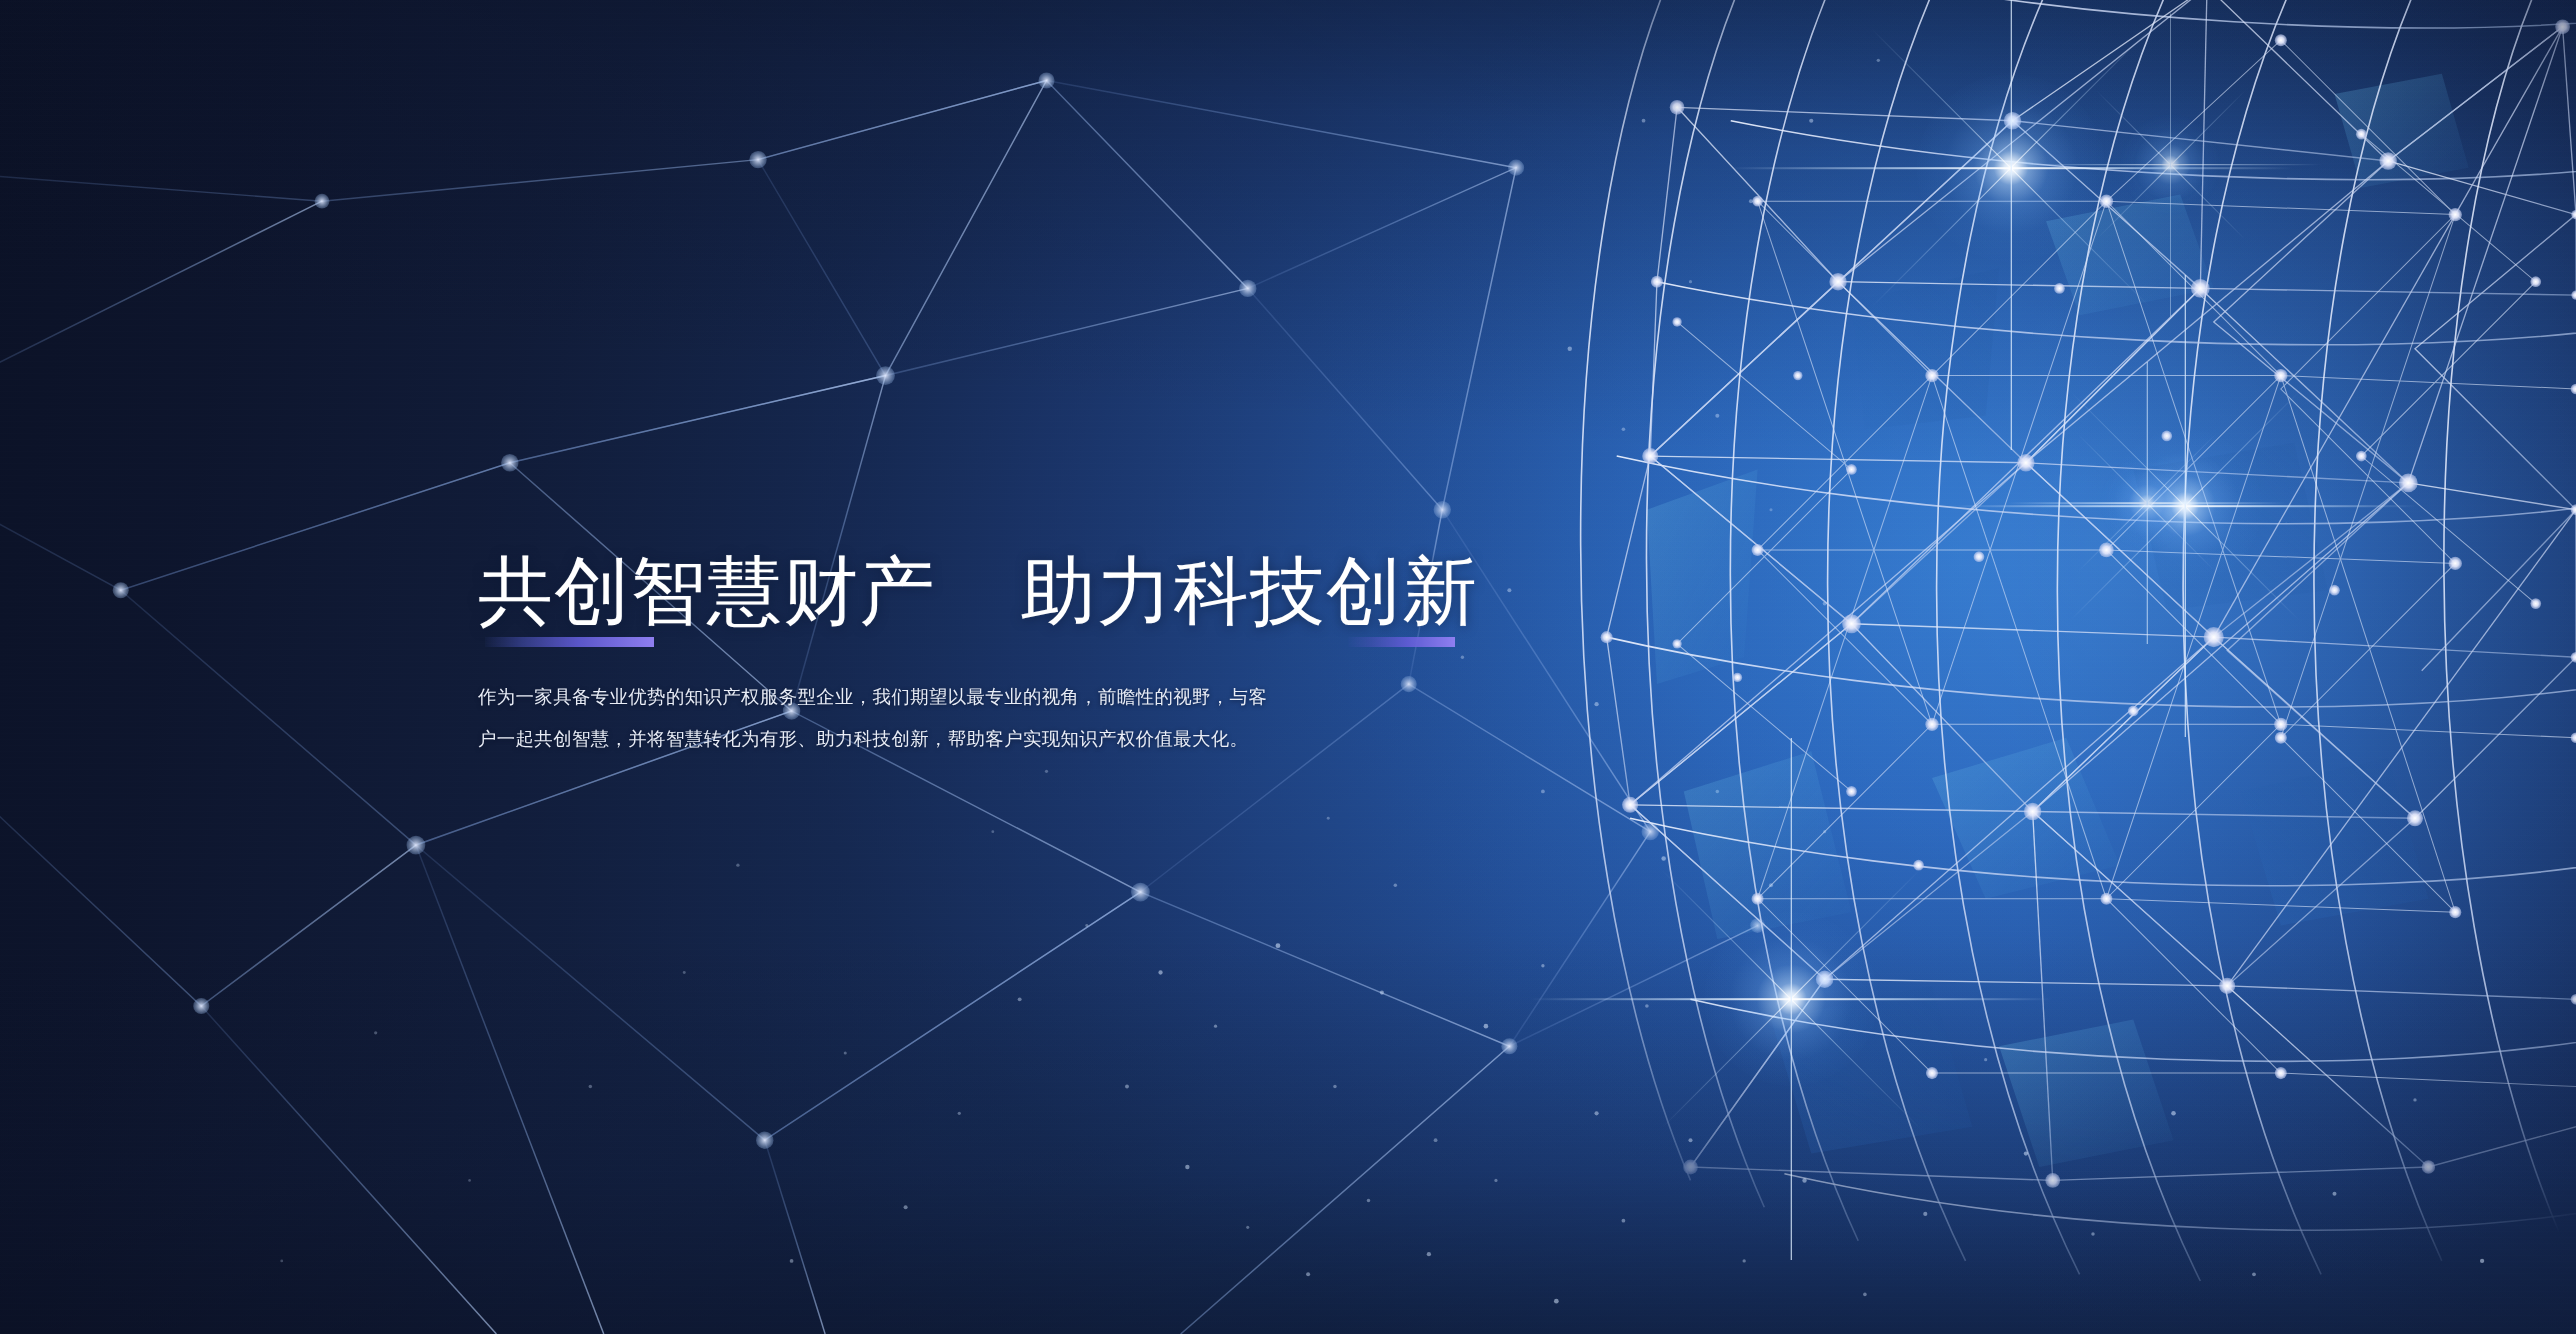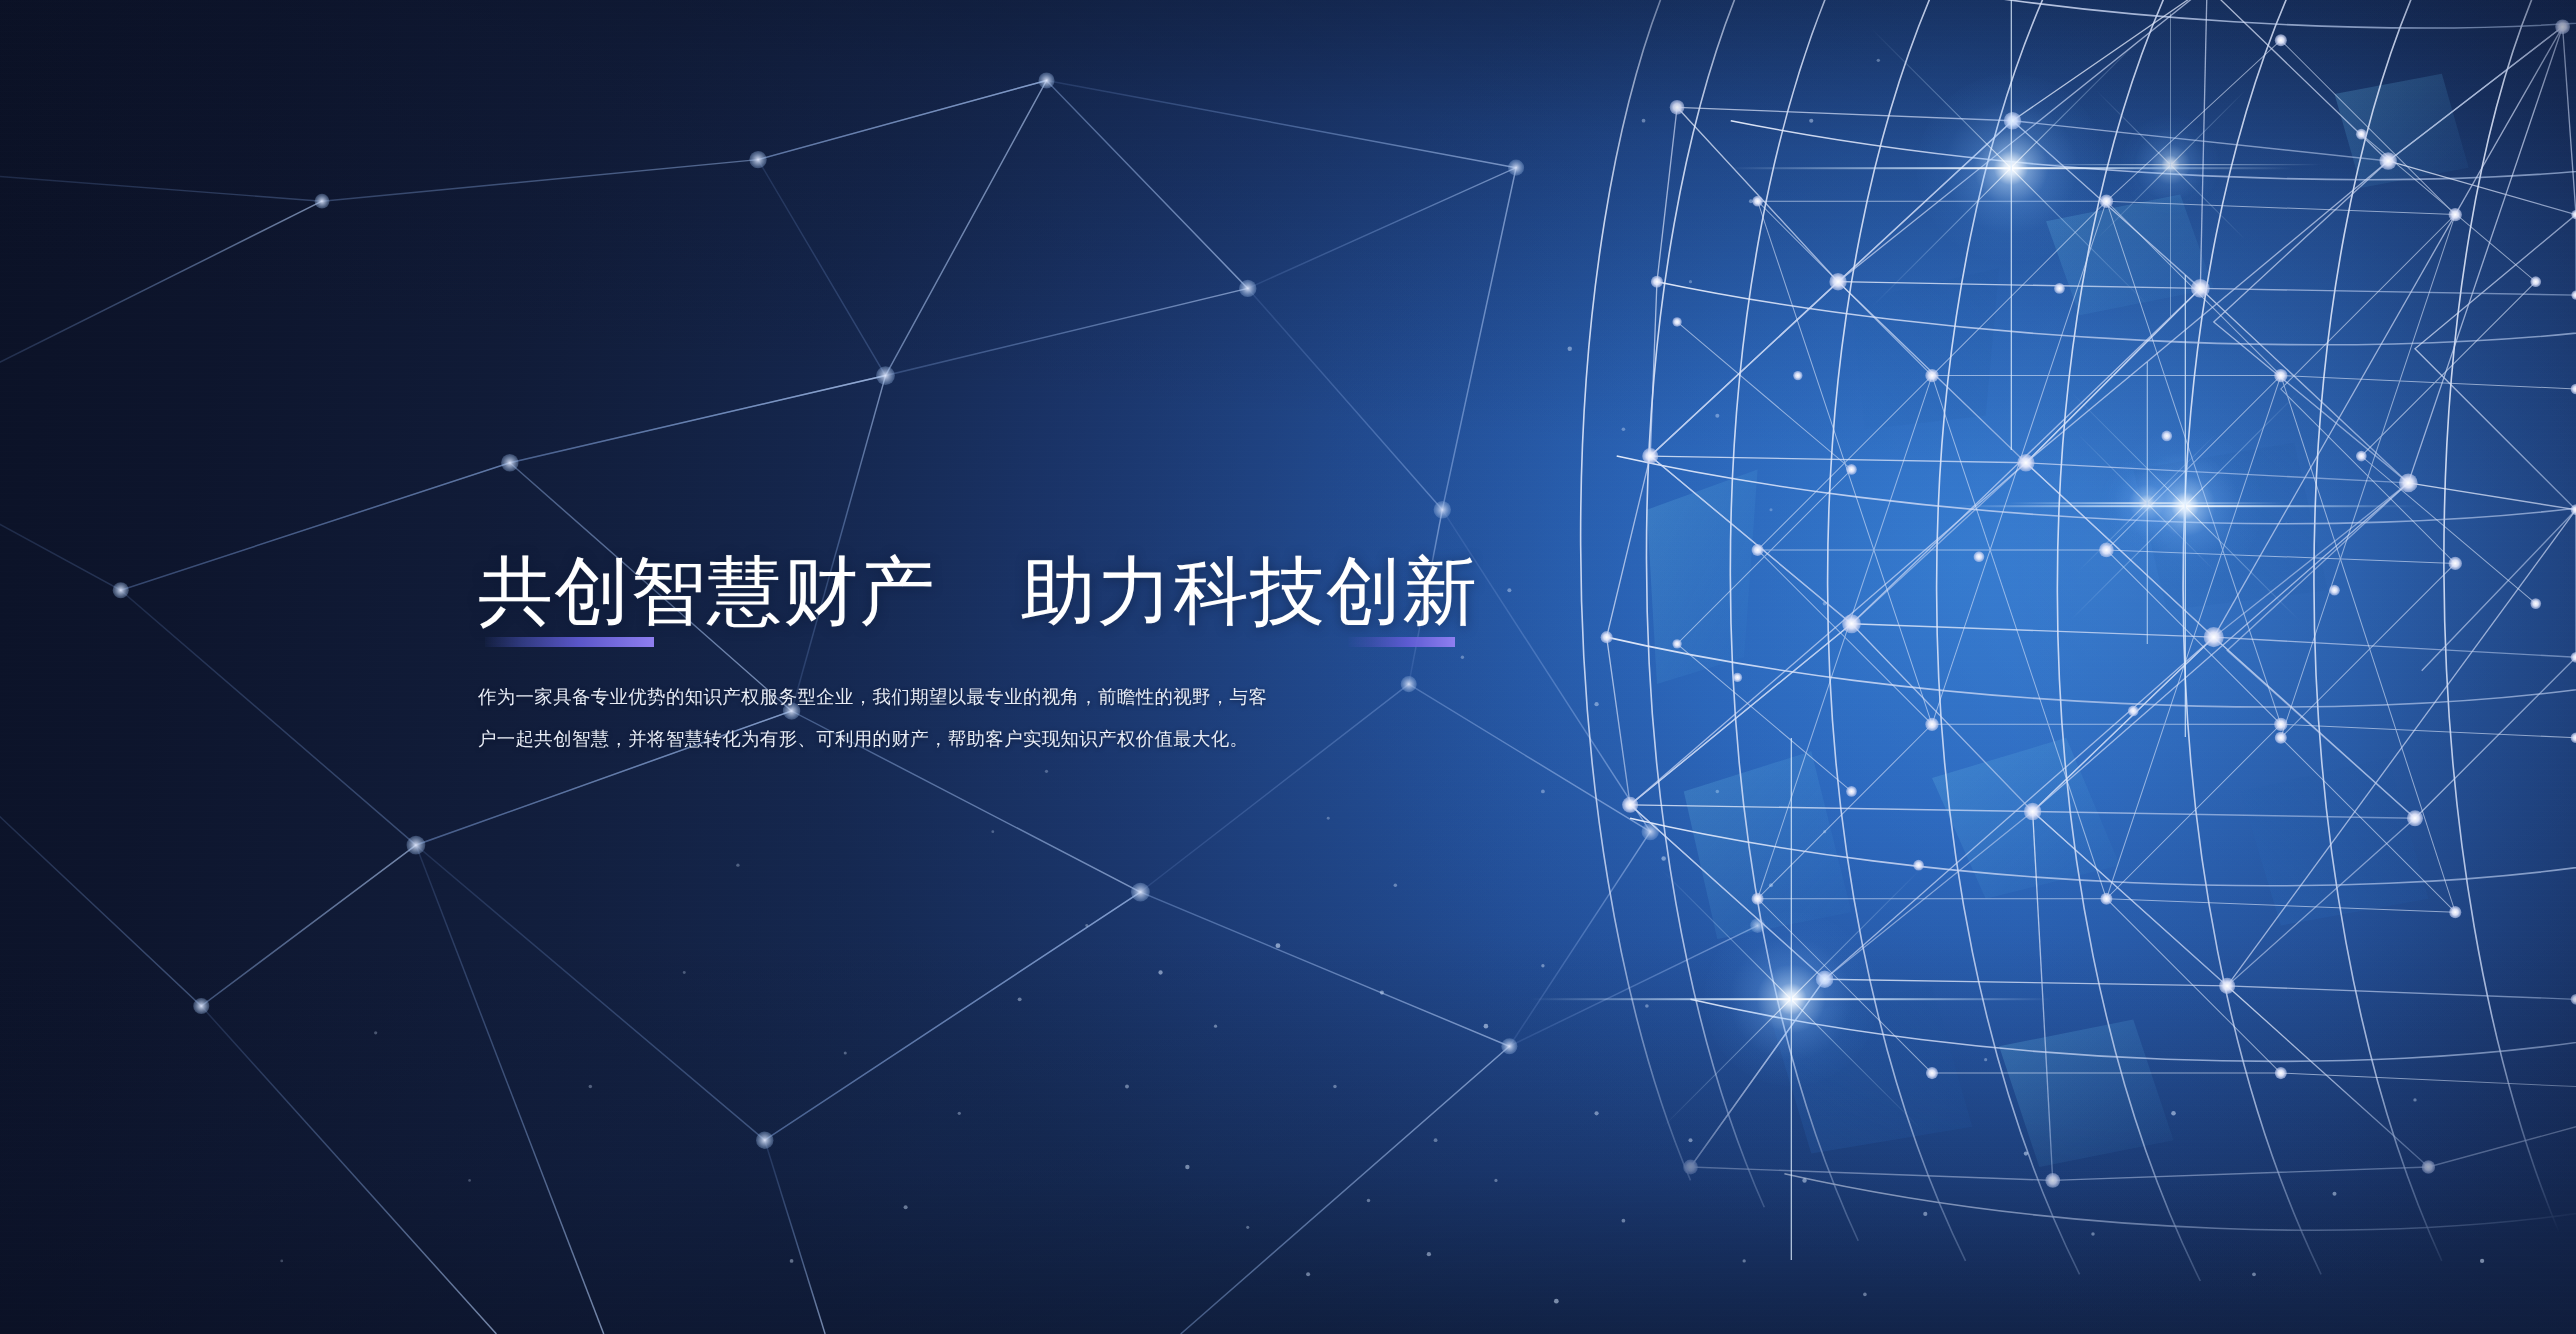--- a/index.html
+++ b/index.html
@@ -517,7 +517,7 @@
       </span>
     </div>
 
-    <p class="body-copy">作为一家具备专业优势的知识产权服务型企业，我们期望以最专业的视角，前瞻性的视野，与客户一起共创智慧，并将智慧转化为有形、可利用的财产，帮助客户实现知识产权价值最大化。</p>
+    <p class="body-copy">作为一家具备专业优势的知识产权服务型企业，我们期望以最专业的视角，前瞻性的视野，与客户一起共创智慧，并将智慧转化为有形、助力科技创新，帮助客户实现知识产权价值最大化。</p>
   </div>
 
 </div>

